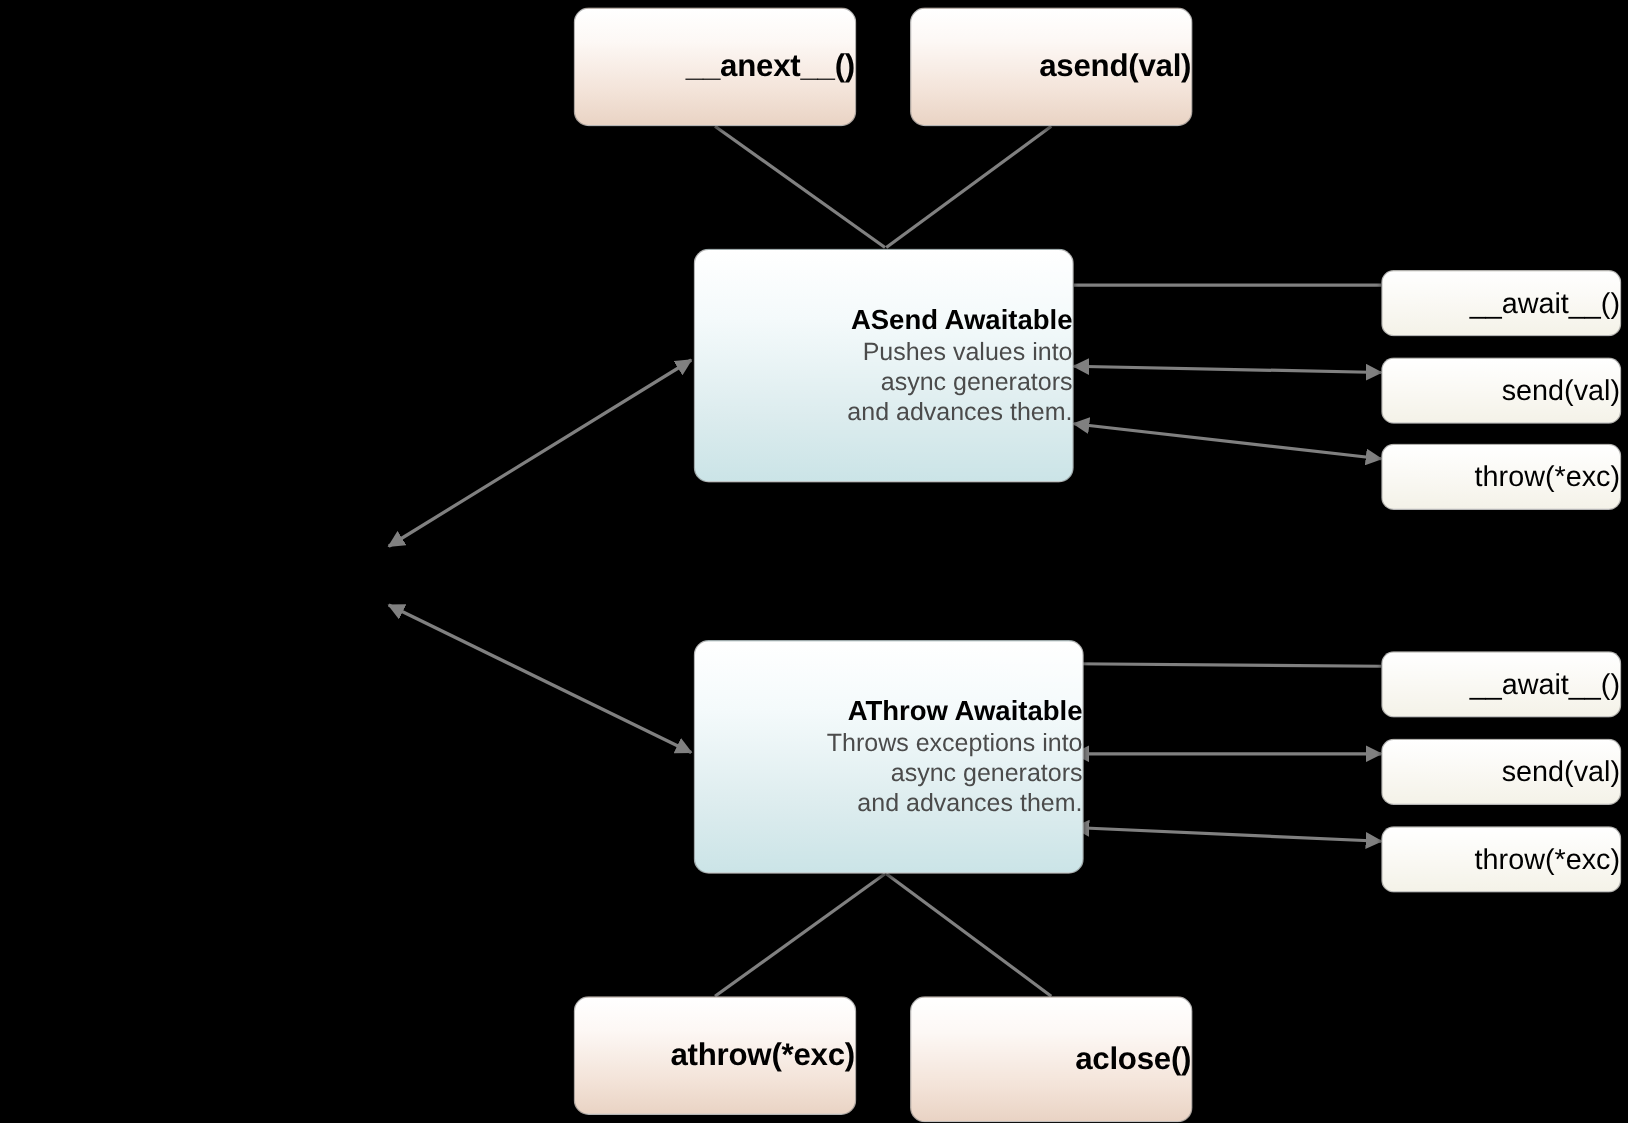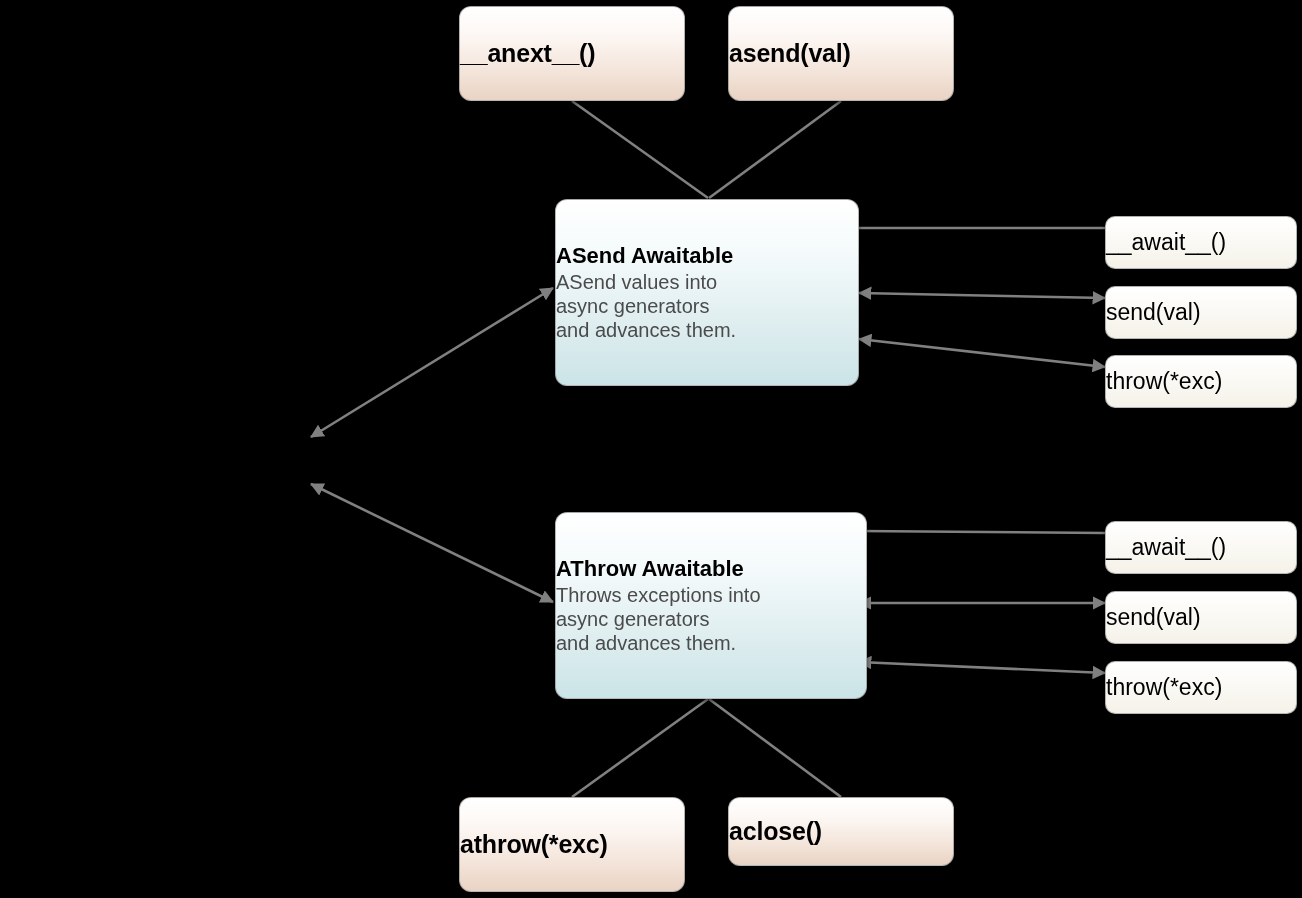--- a/index.html
+++ b/index.html
@@ -33,7 +33,7 @@
     border-radius: 12px;
     display: flex;
     flex-direction: column;
-    align-items: flex-start;
+    align-items: flex-end;
     justify-content: center;
     text-align: center;
     border: 1px solid rgba(120,120,120,0.55);

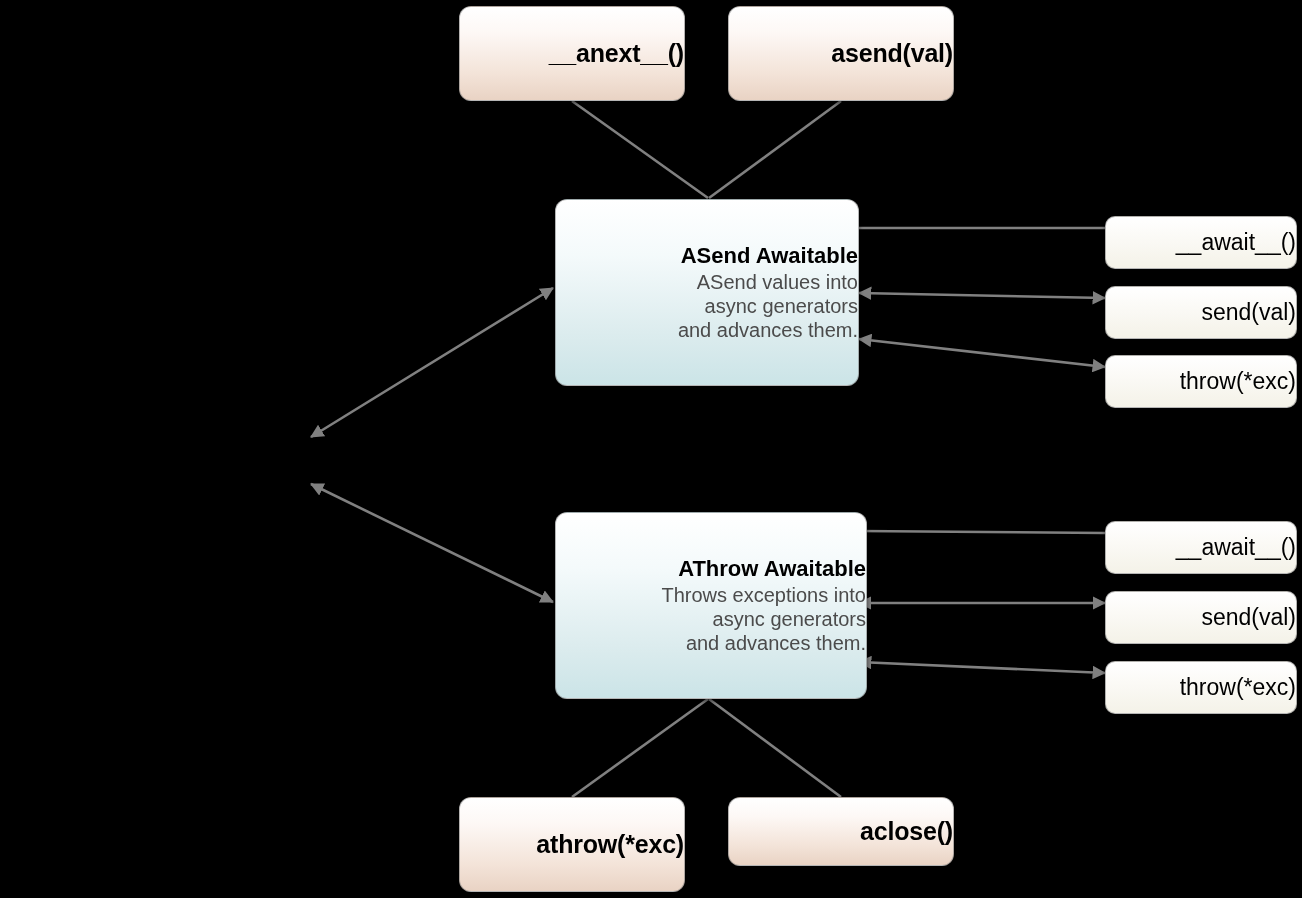--- a/index.html
+++ b/index.html
@@ -164,7 +164,7 @@
 
   <div class="node cyan" style="left:555px; top:199px; width:304px; height:187px;">
     <div class="title">ASend Awaitable</div>
-    <div class="desc">ASend values into</div>
+    <div class="desc">Pushes values into</div>
     <div class="desc">async generators</div>
     <div class="desc">and advances them.</div>
   </div>

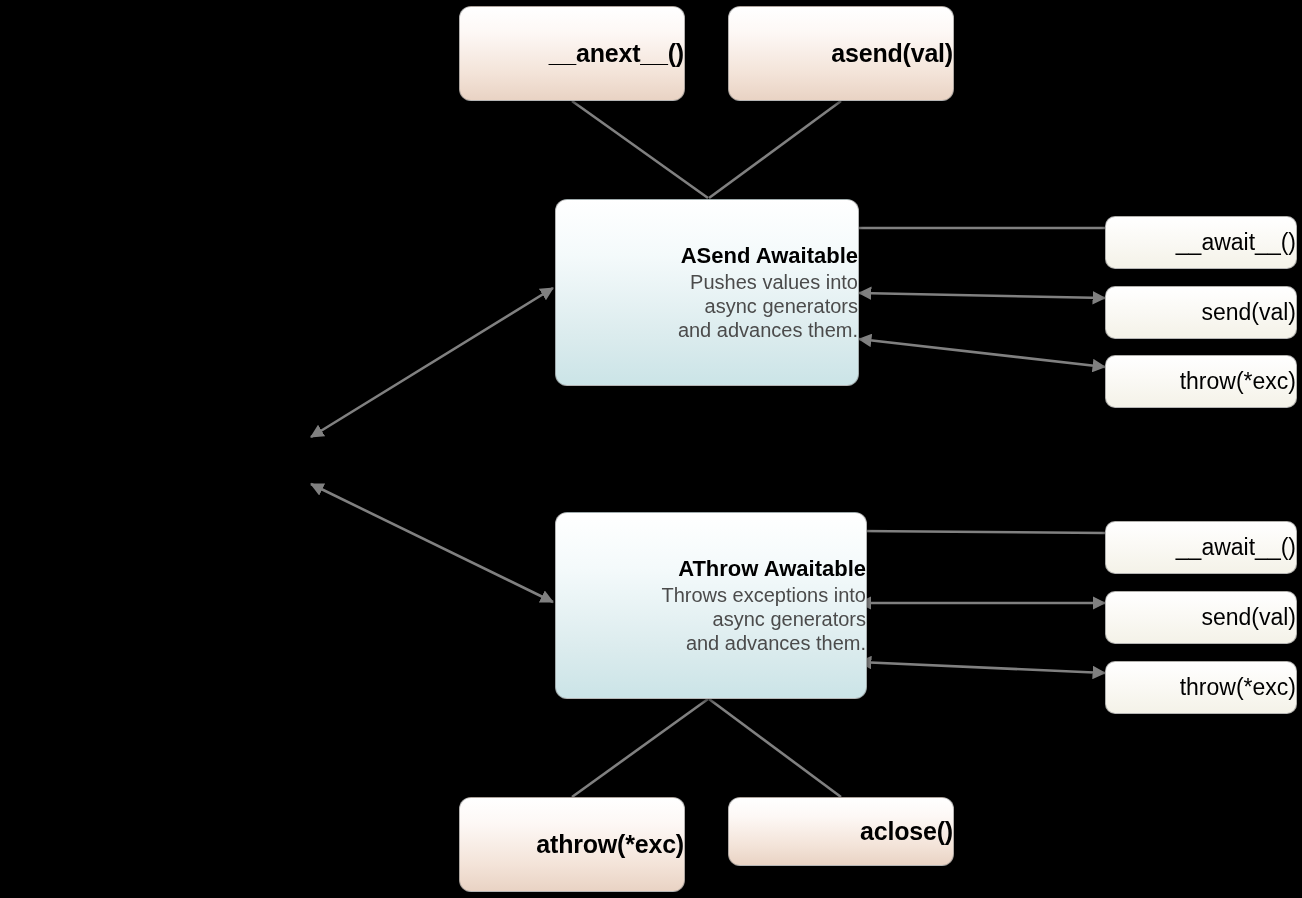--- a/index.html
+++ b/index.html
@@ -157,7 +157,7 @@
     <div class="title">athrow(*exc)</div>
   </div>
 
-  <div class="node peach" style="left:728px; top:797px; width:226px; height:69px;">
+  <div class="node peach" style="left:728px; top:797px; width:226px; height:101px;">
     <div class="title">aclose()</div>
   </div>
 

